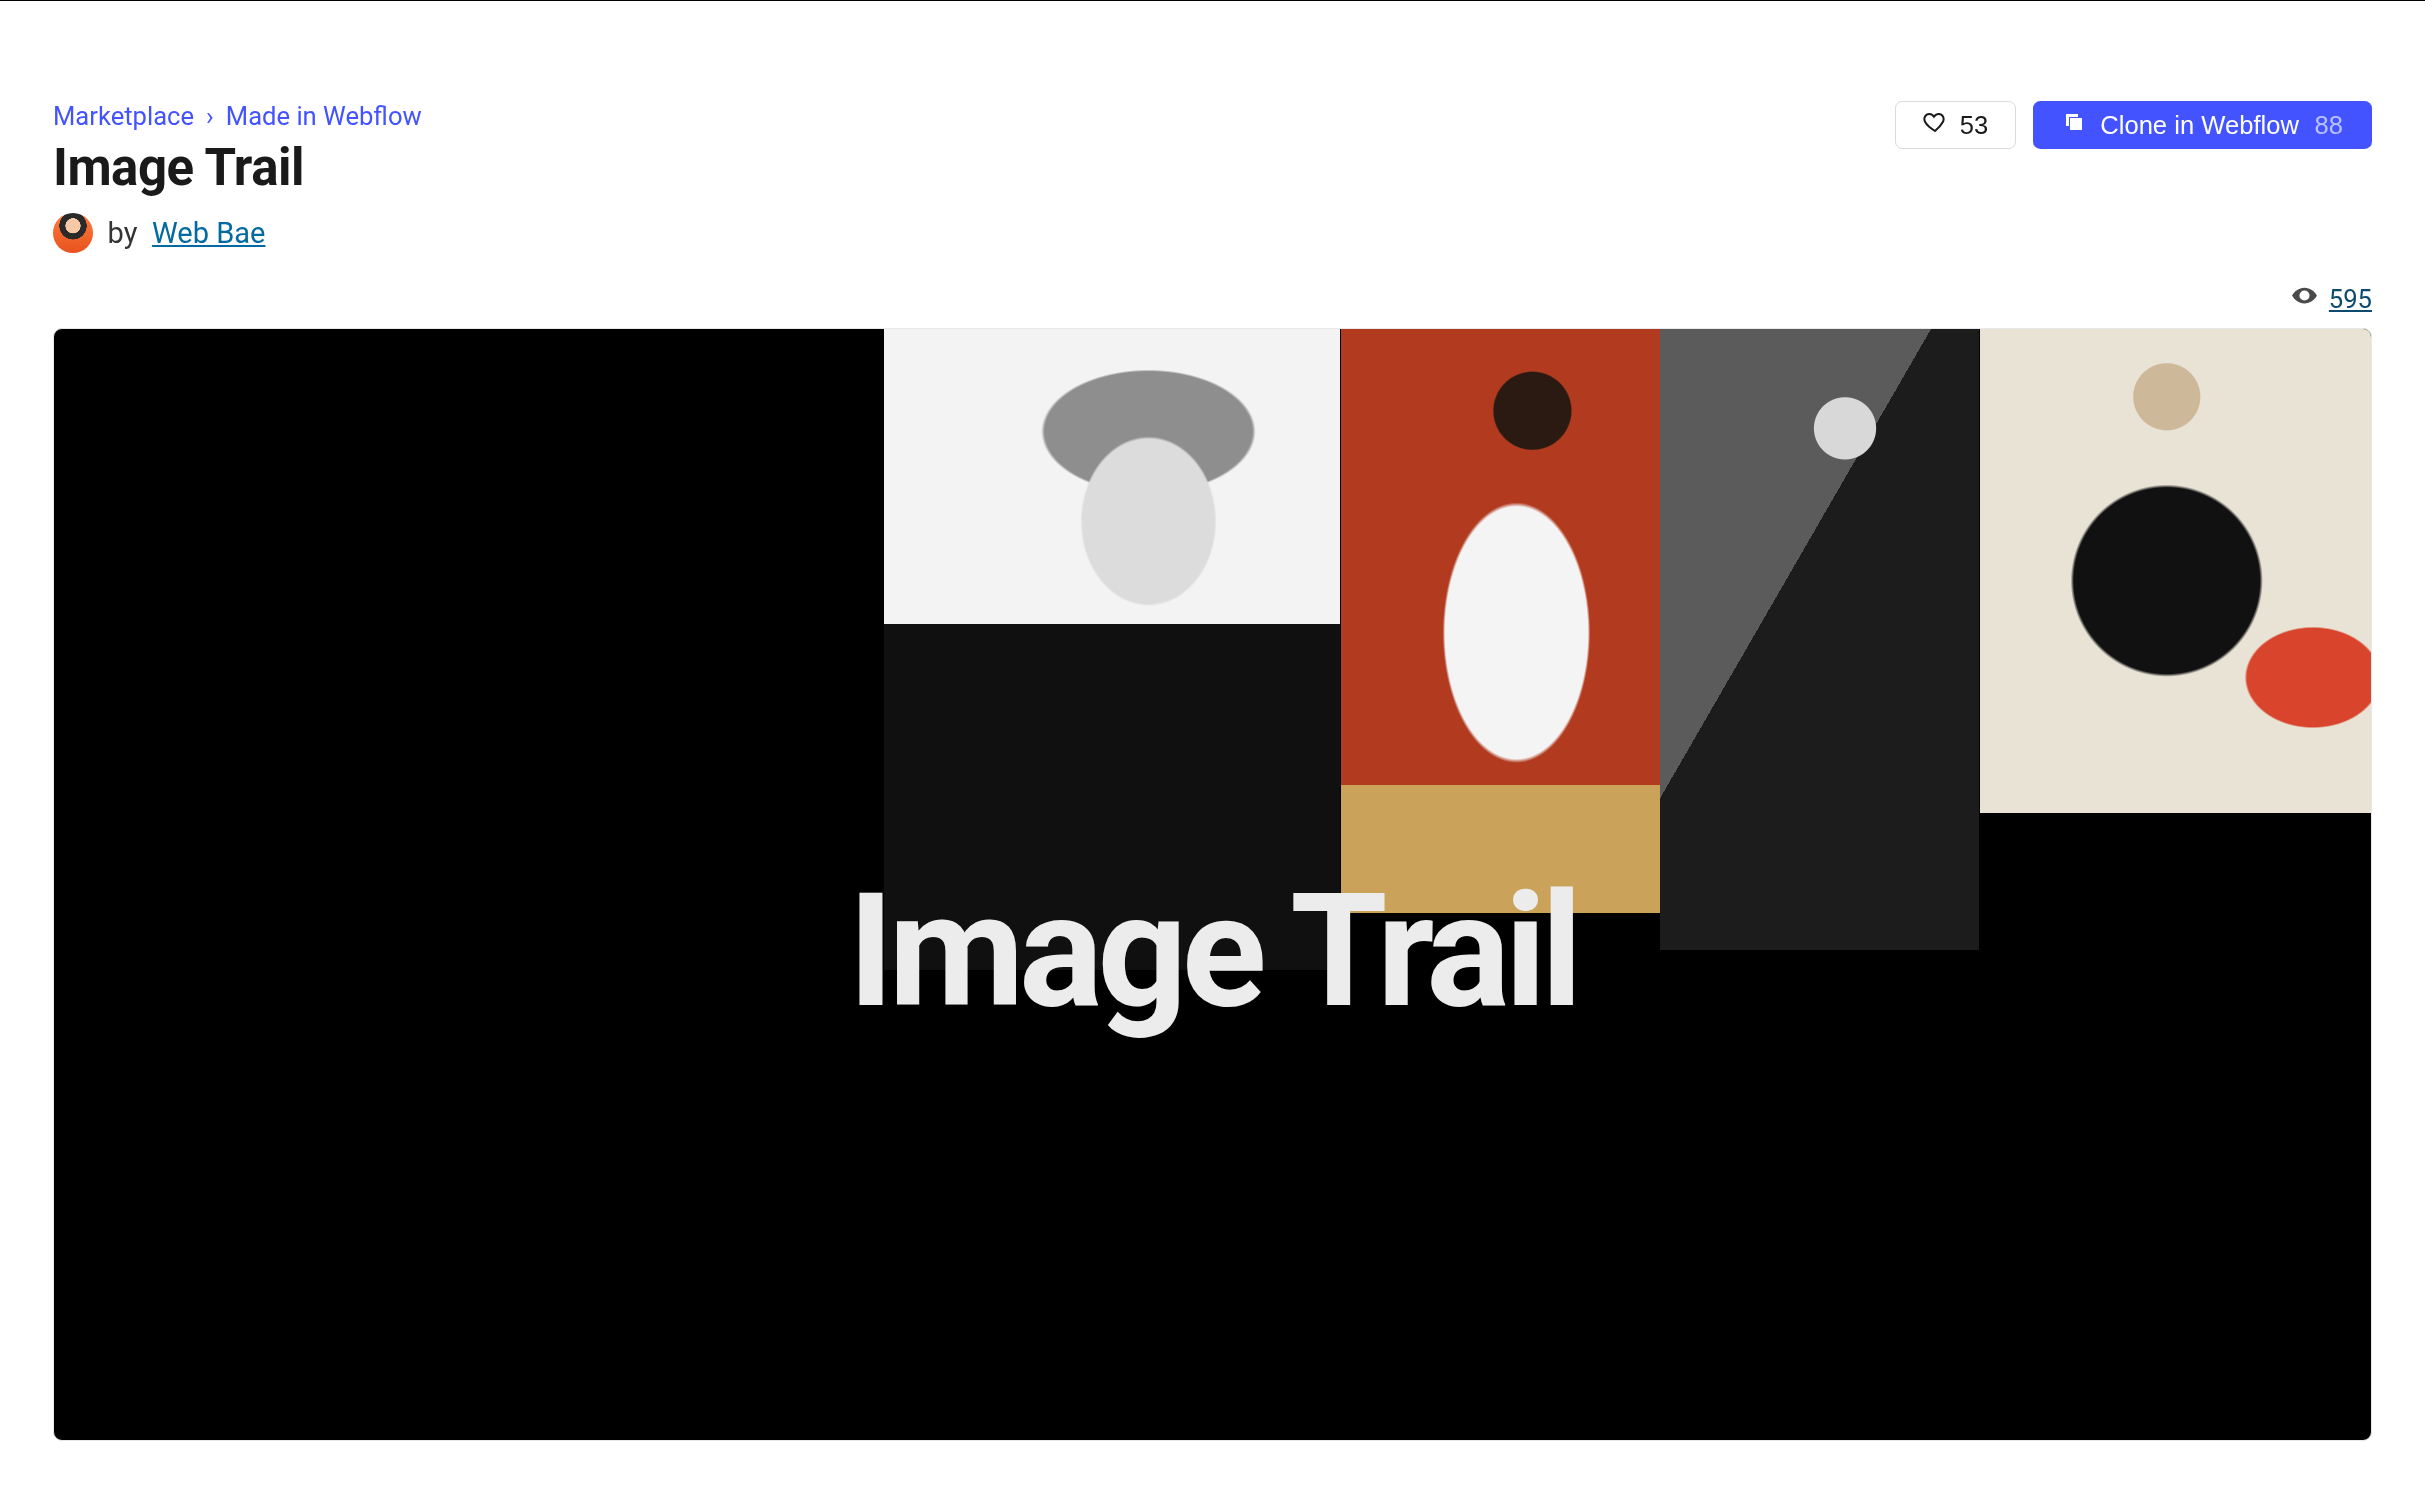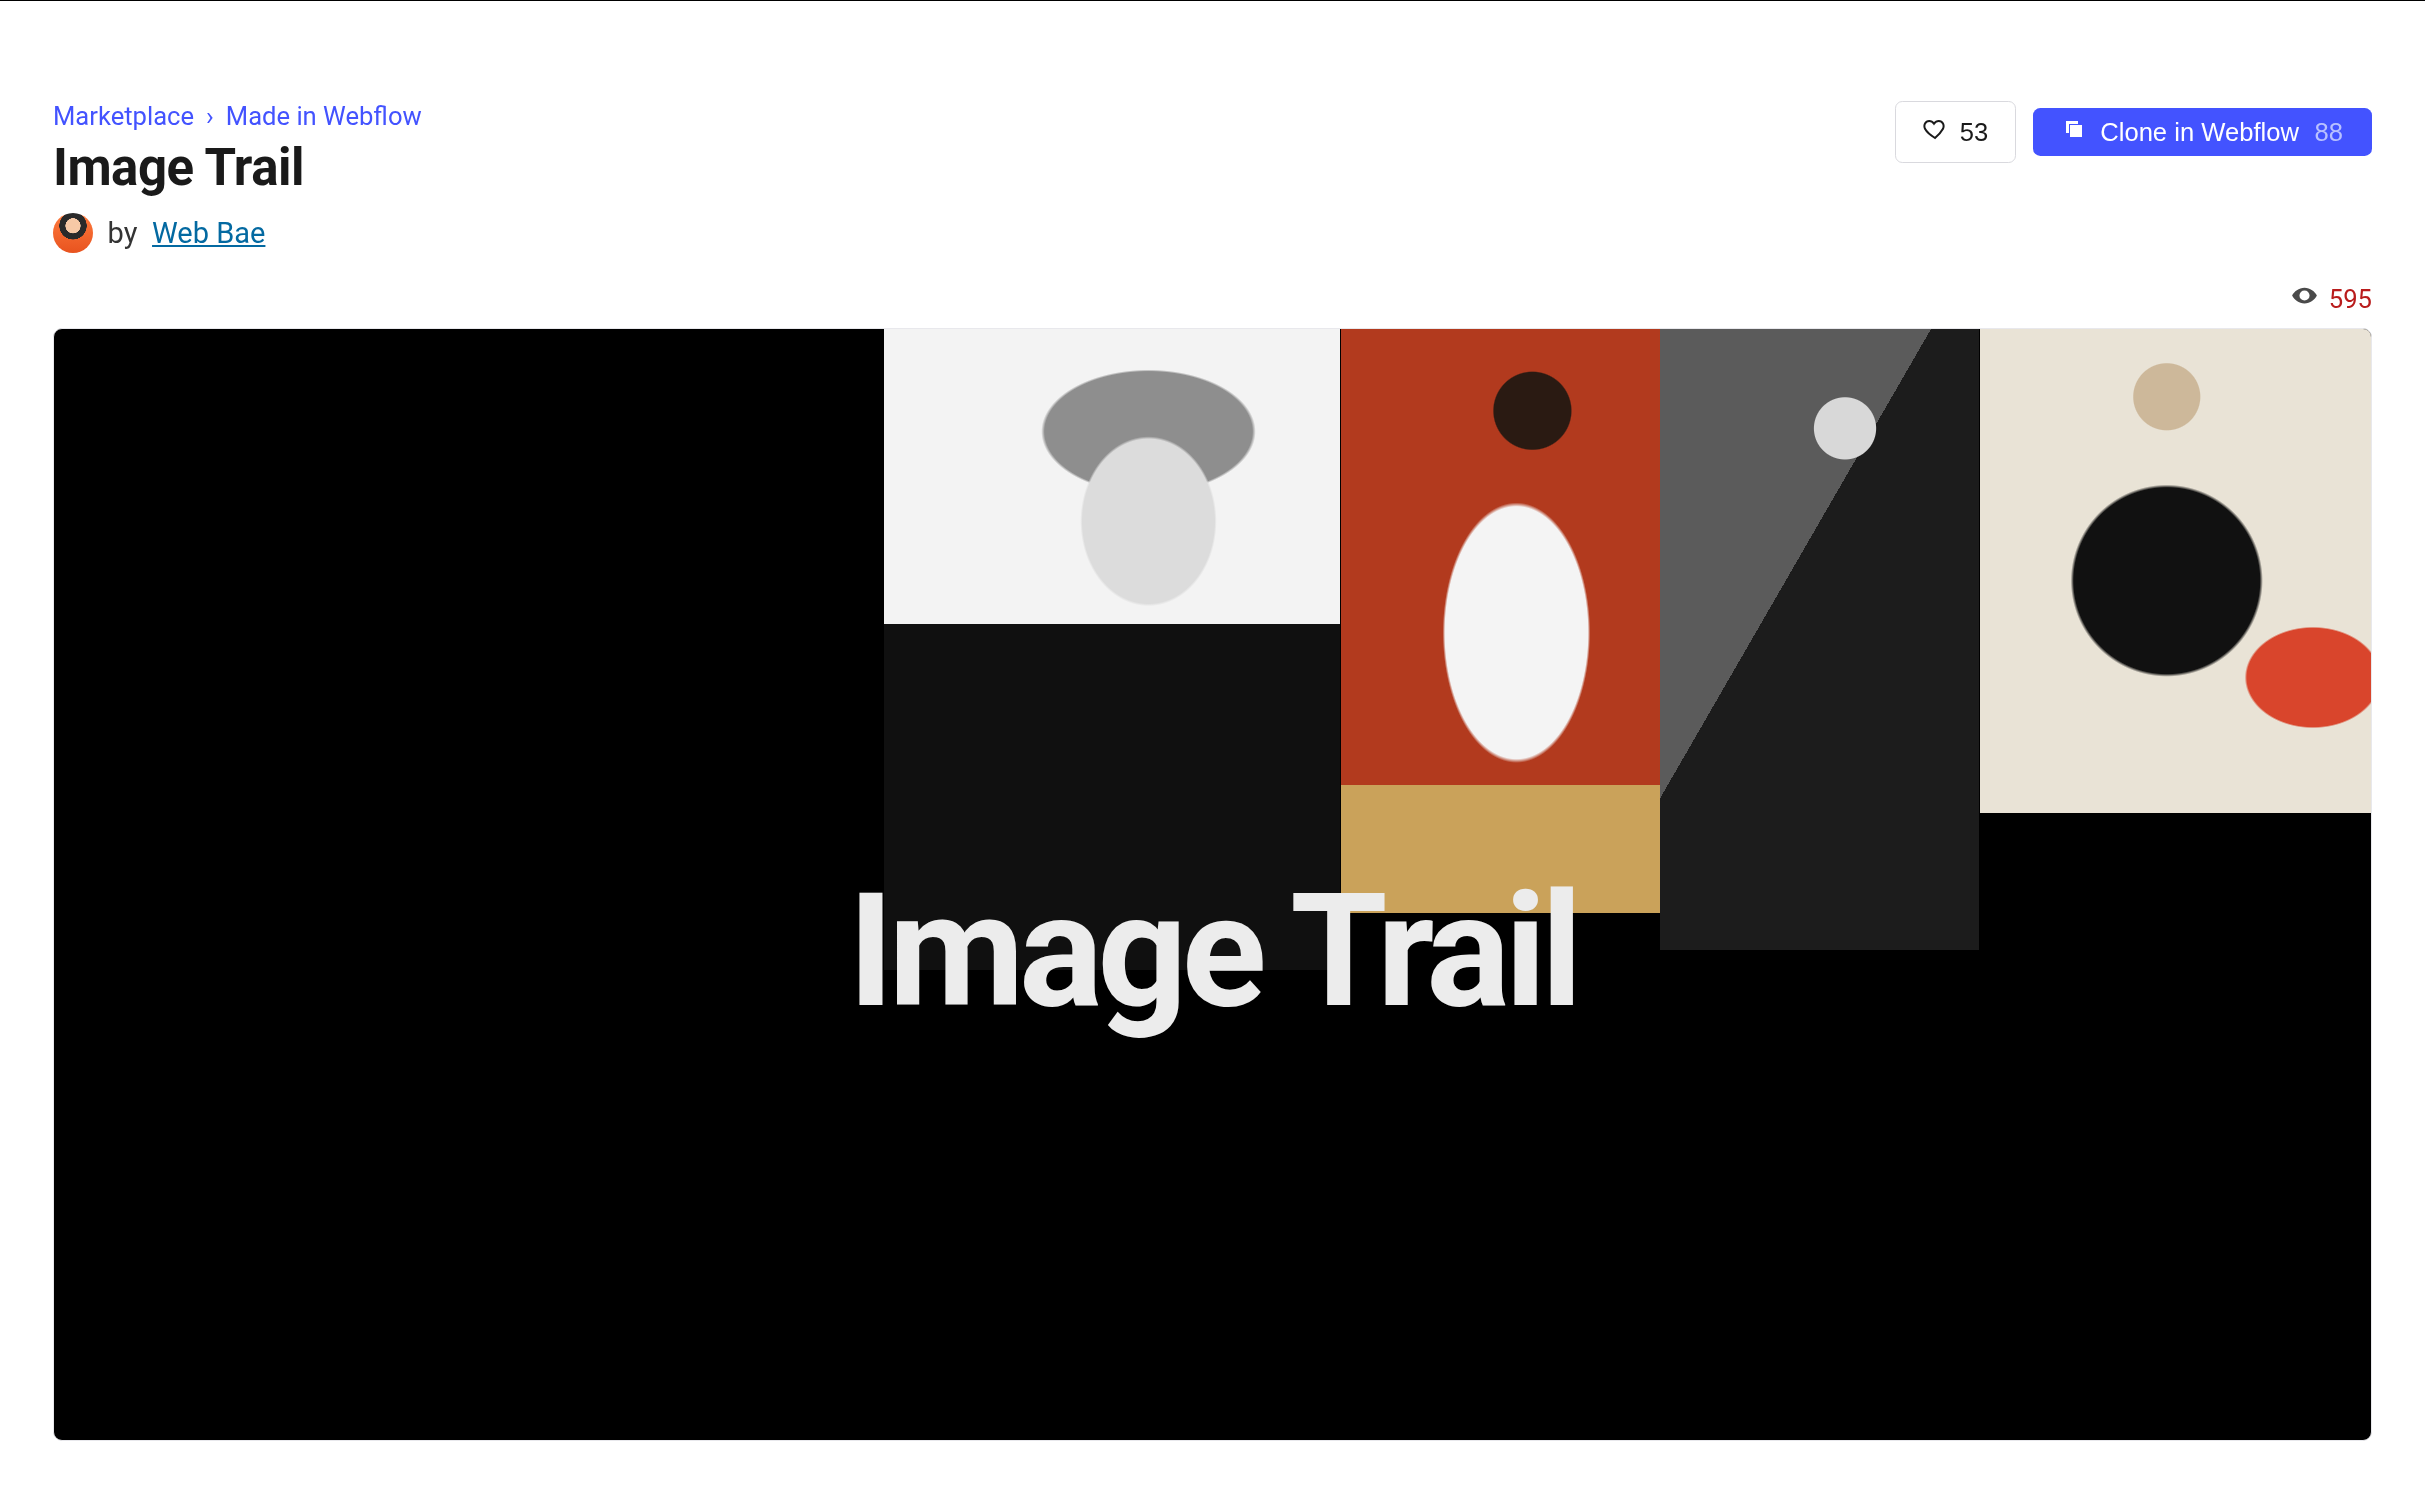--- a/index.html
+++ b/index.html
@@ -67,7 +67,7 @@
     display: inline-flex;
     align-items: center;
     gap: 12.8px;
-    height: 62px;
+    height: 48px;
     padding: 0 27px;
     border: 0.9px solid #d9d9de;
     border-radius: 7.3px;

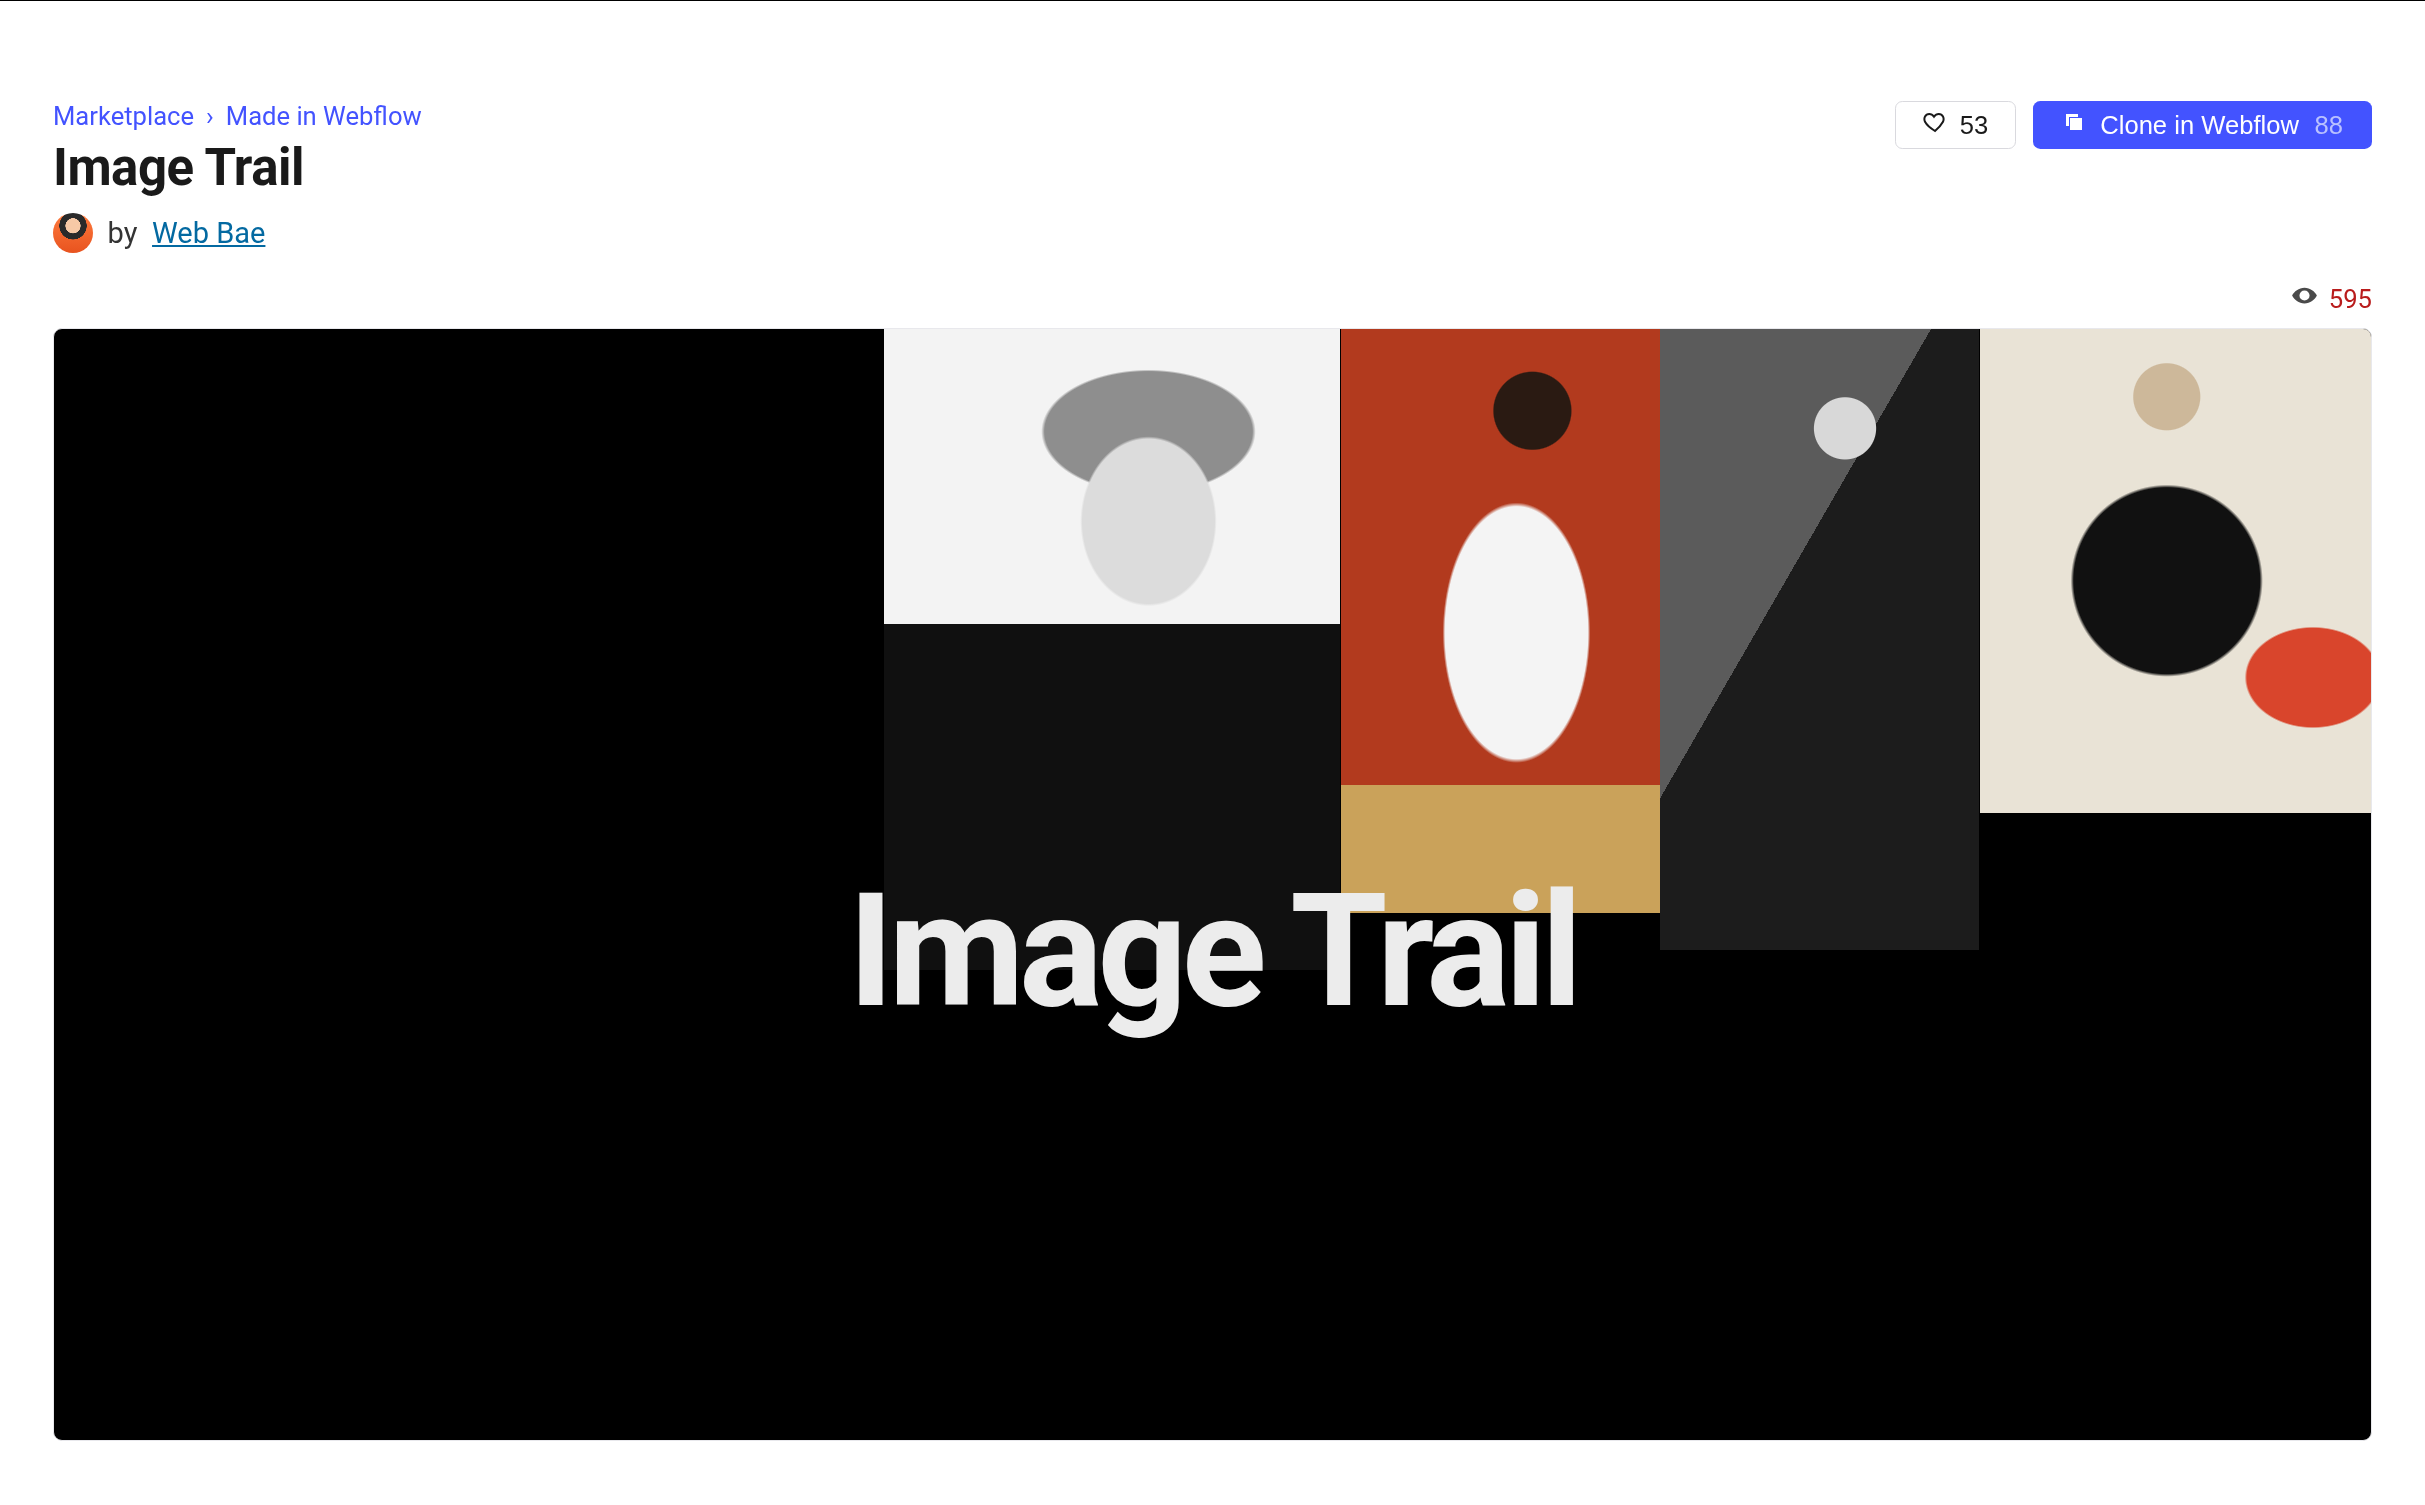--- a/index.html
+++ b/index.html
@@ -100,7 +100,8 @@
     gap: 11px;
     margin-top: 29px;
     font-size: 25.6px;
-    color: #b91c1c;
+    color: #0c4a6e;
+    text-decoration: underline;
   }
   .views-row svg { width: 27px; height: 27px; fill: #4a4a4a; }
 

